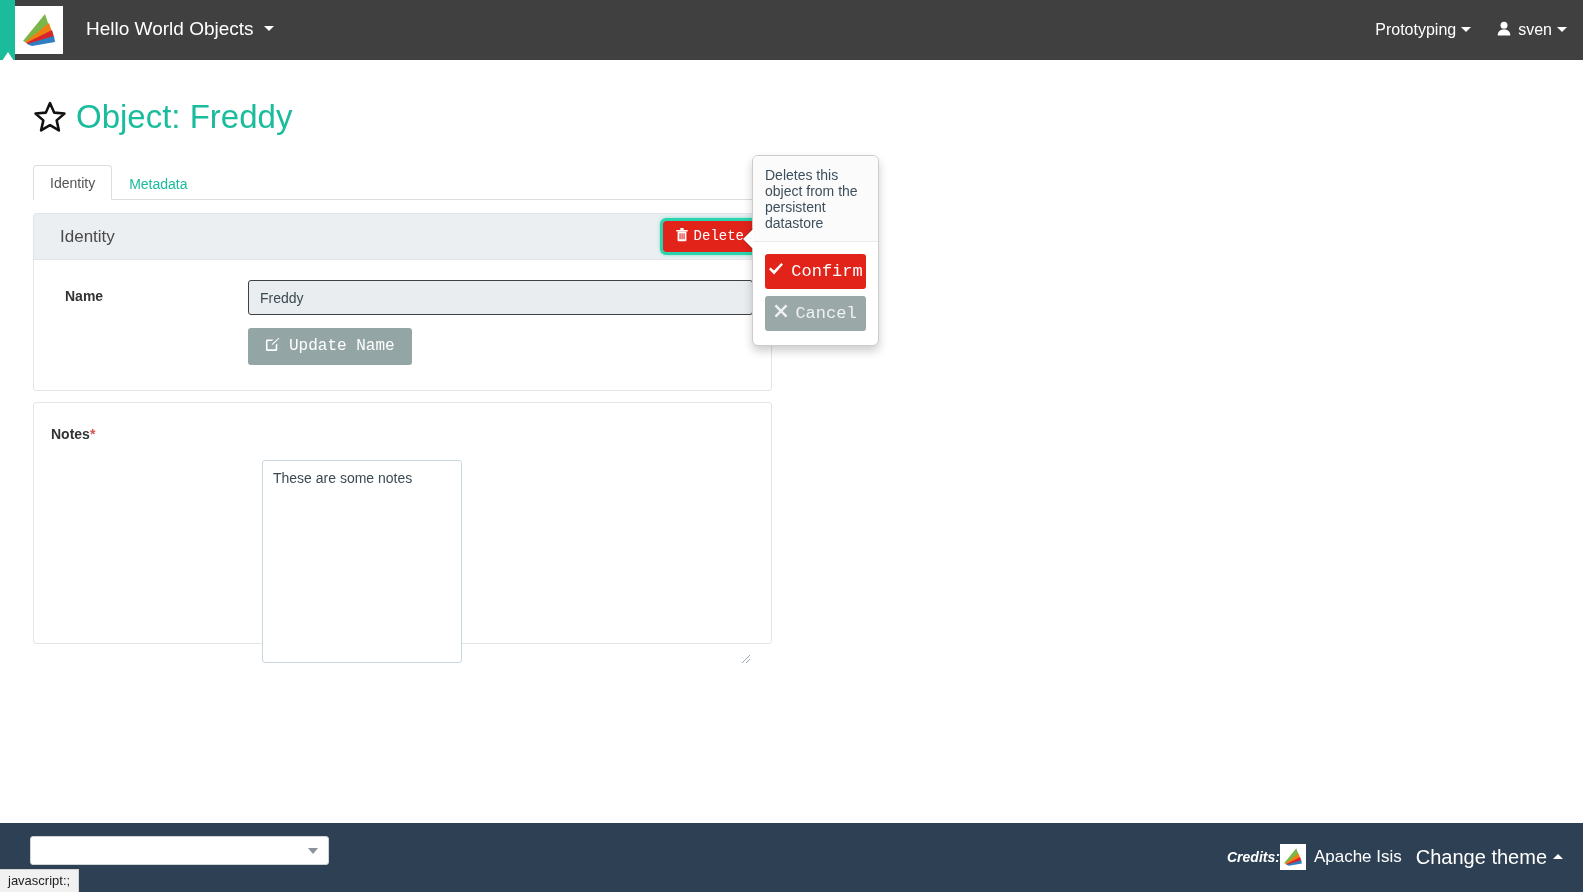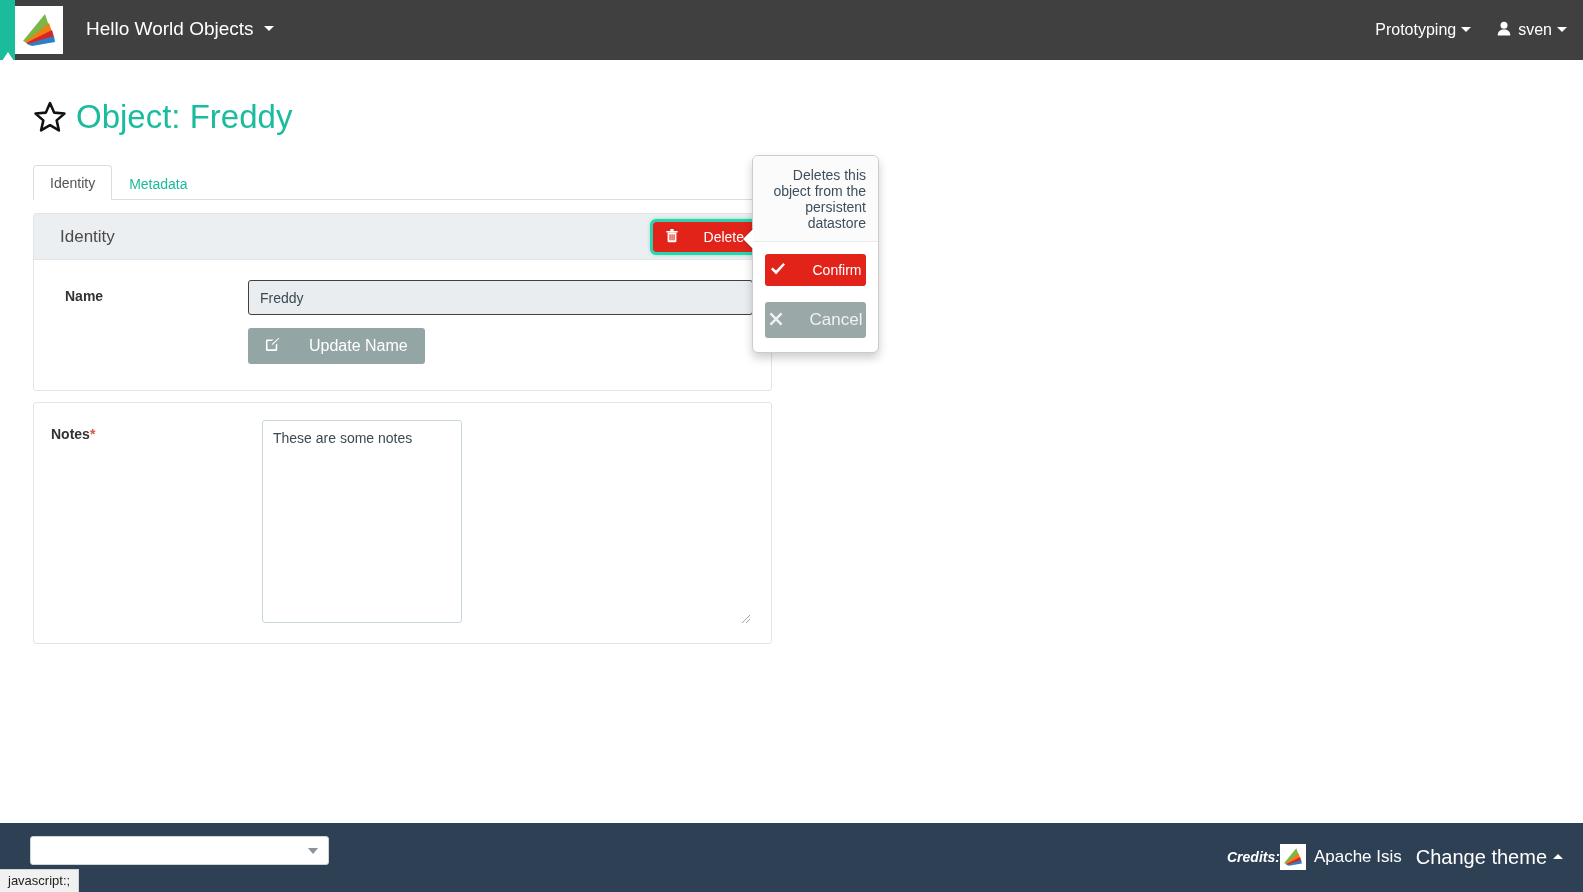--- a/index.html
+++ b/index.html
@@ -336,7 +336,6 @@
     background: #fbfbfb;
     border-bottom: 1px solid #ebebeb;
     border-radius: 5px 5px 0 0;
-    text-align: right;
   }
   .popover-content {
     padding: 12px 12px 14px 12px;

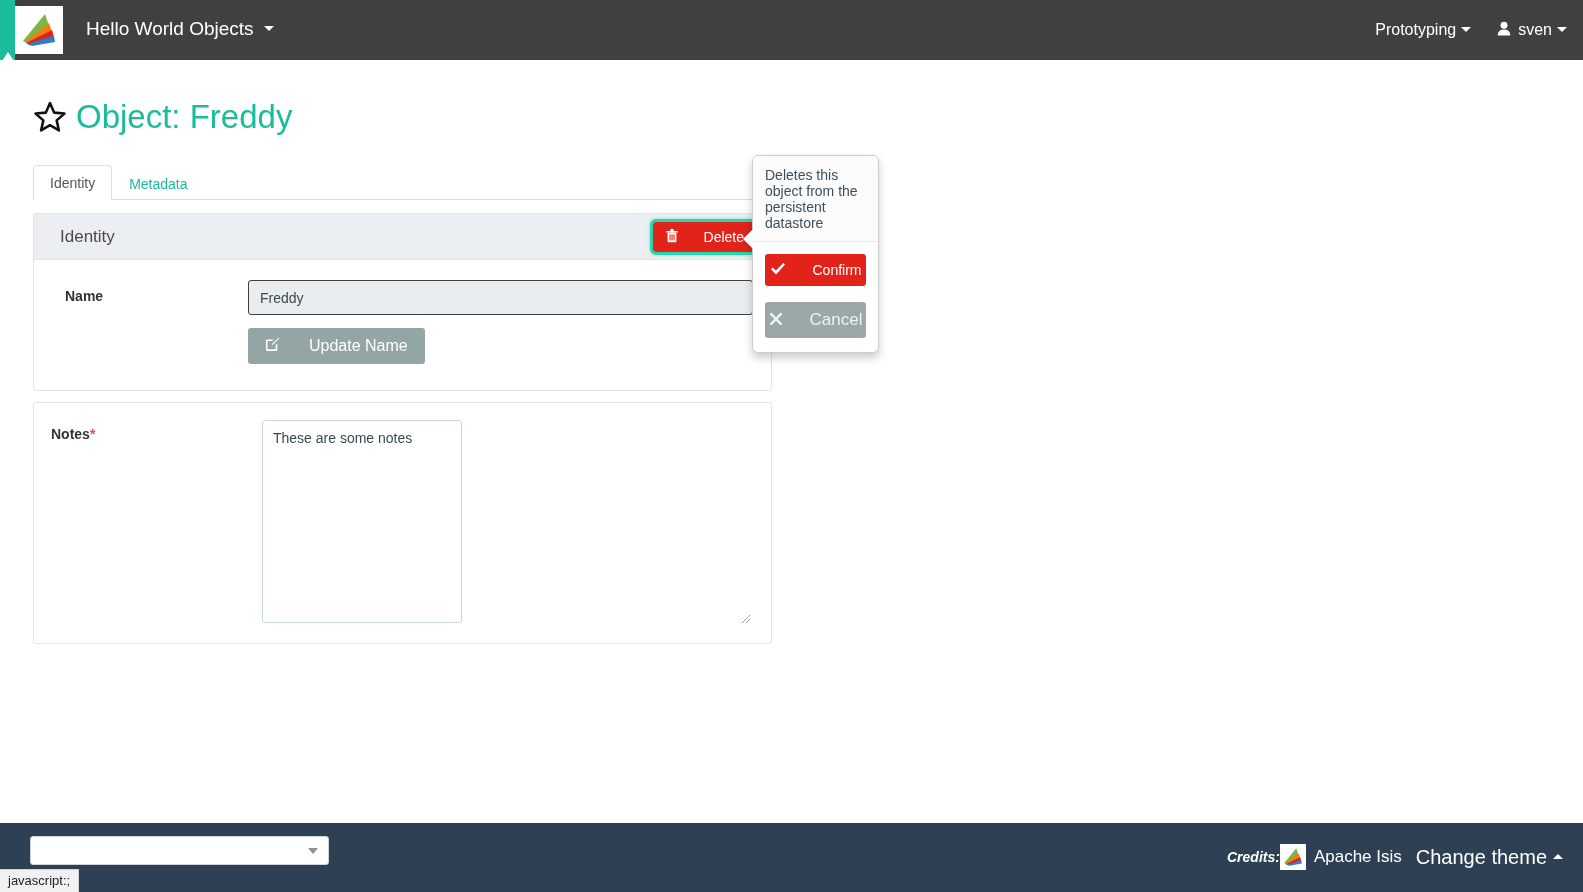--- a/index.html
+++ b/index.html
@@ -194,13 +194,12 @@
   .btn {
     border: none;
     border-radius: 3px;
-    font-family: Liberation Sans, sans-serif;
+    font-family: Liberation Mono, monospace;
     cursor: pointer;
     display: inline-flex;
-    align-items: center;
+    align-items: flex-start;
     justify-content: center;
     white-space: nowrap;
-    gap: 20px;
   }
   .btn-delete {
     background: #e2231a;

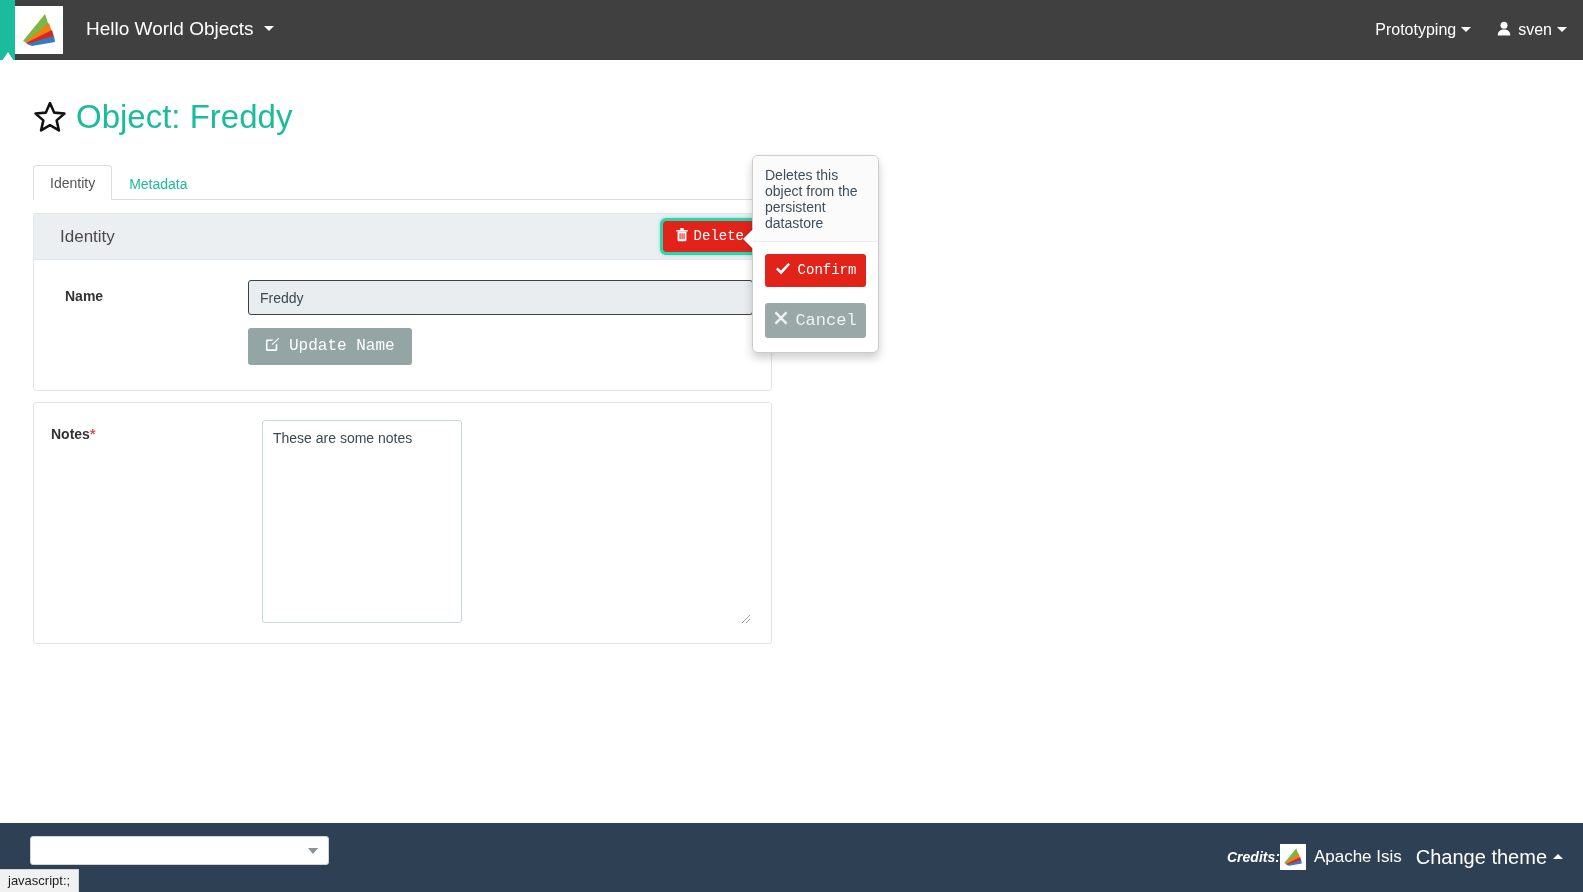--- a/index.html
+++ b/index.html
@@ -342,7 +342,7 @@
   .btn-confirm {
     background: #e2231a;
     color: #ffffff;
-    font-size: 14px;
+    font-size: 17px;
     padding: 8px 12px;
     width: 100%;
     box-sizing: border-box;

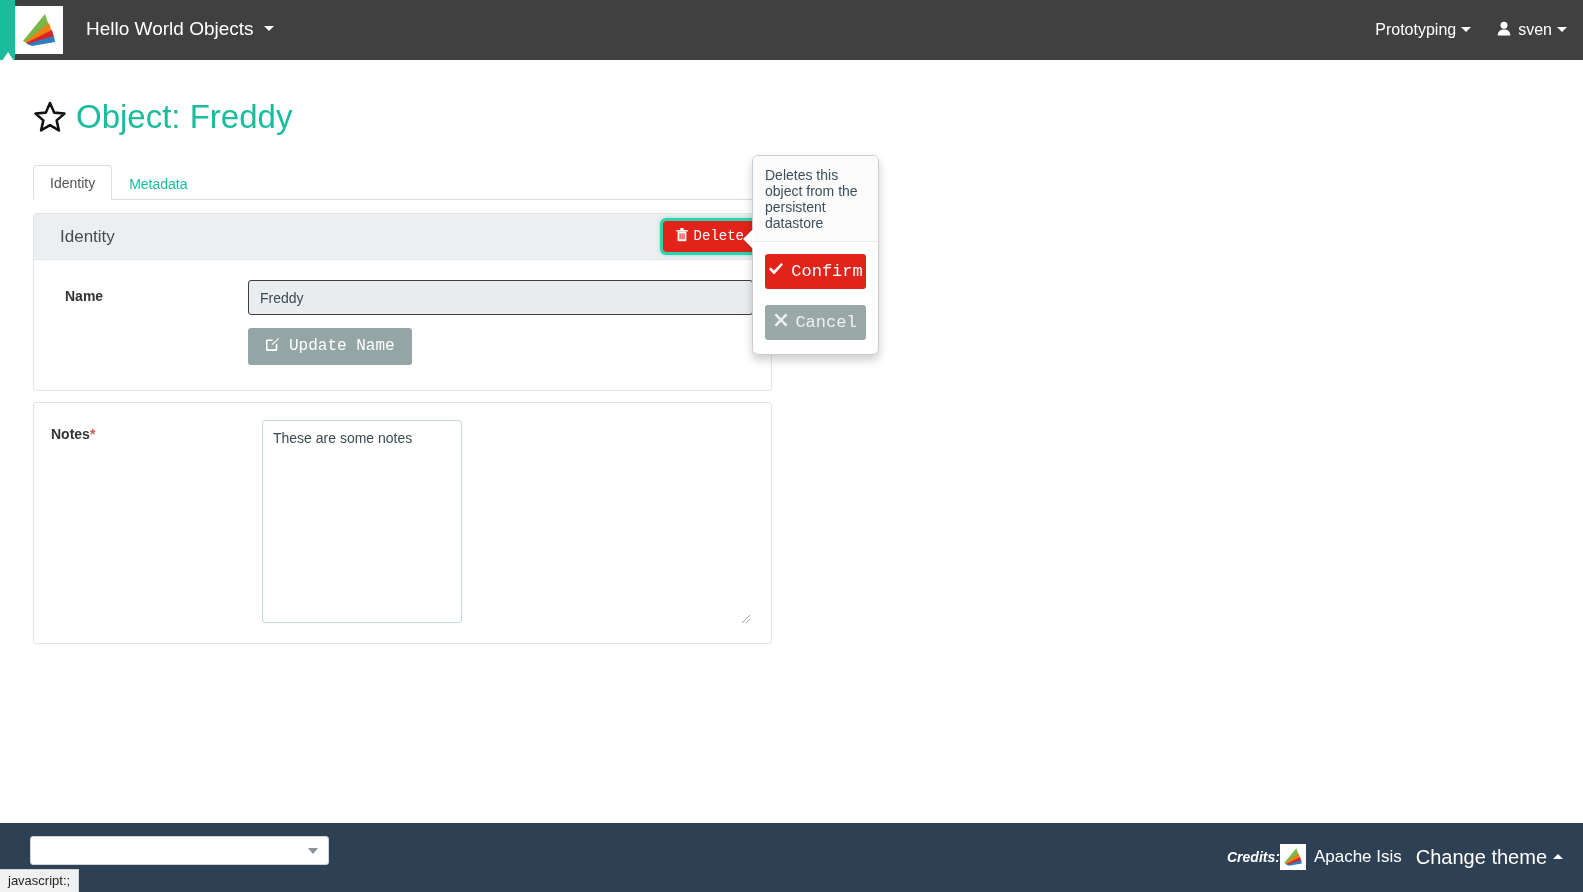--- a/index.html
+++ b/index.html
@@ -354,7 +354,7 @@
     padding: 8px 12px;
     width: 100%;
     box-sizing: border-box;
-    margin-top: 16px;
+    margin-top: 7px;
   }
   .btn-confirm .gi, .btn-cancel .gi { margin-right: 7px; display:inline-block; line-height:1; }
 

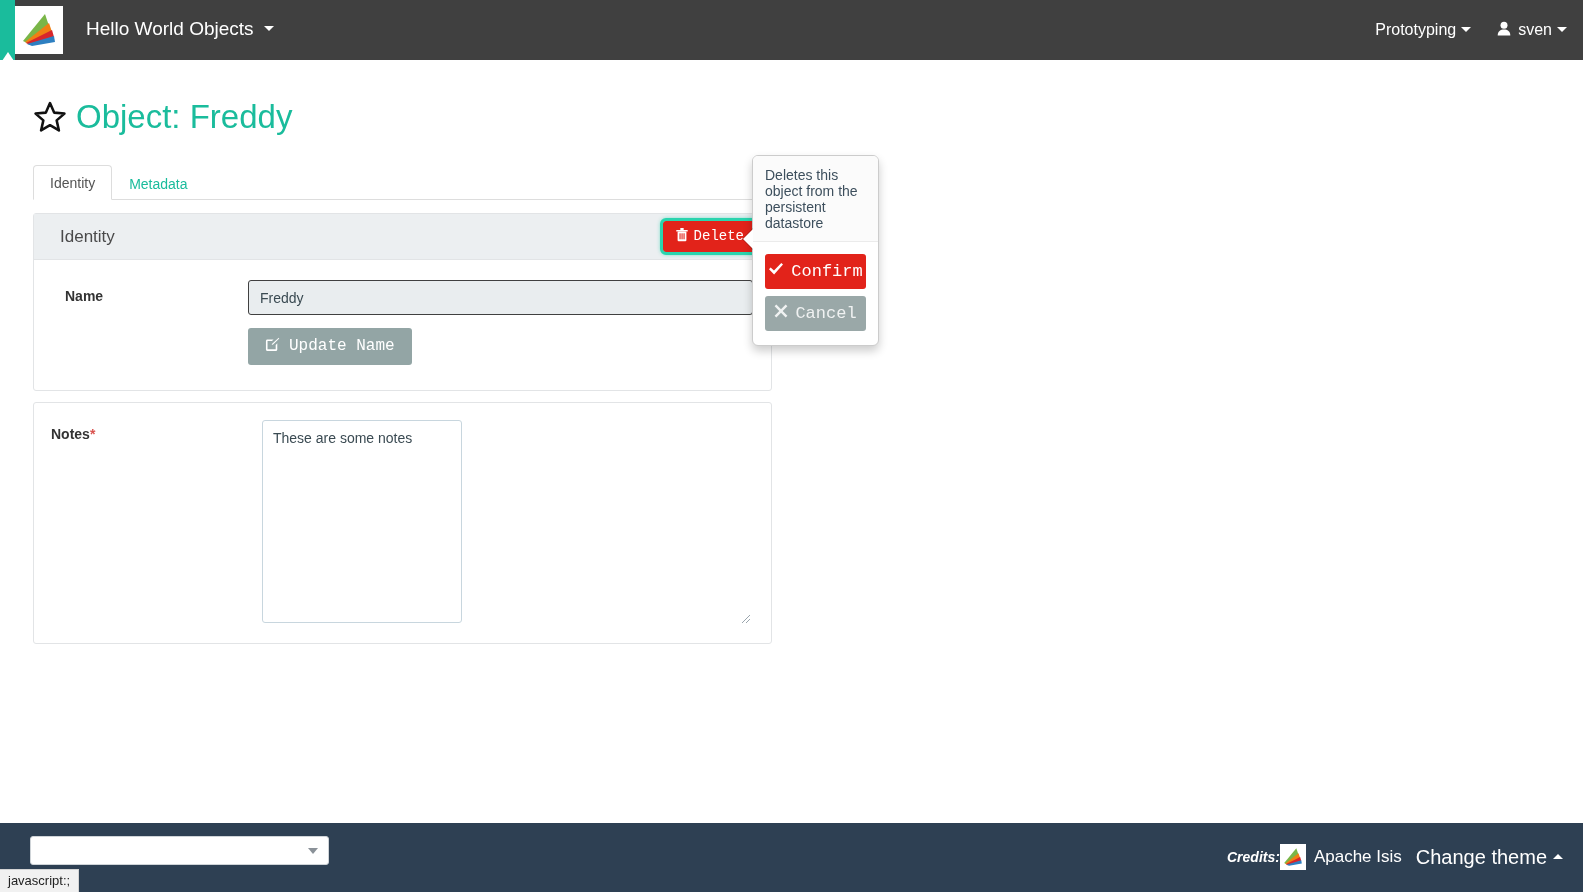--- a/index.html
+++ b/index.html
@@ -286,6 +286,7 @@
     box-sizing: border-box;
     resize: none;
     position: relative;
+    margin-top: 40px;
   }
   .notes-wrap { position: relative; flex: 1 1 auto; }
   .resize-grip {

